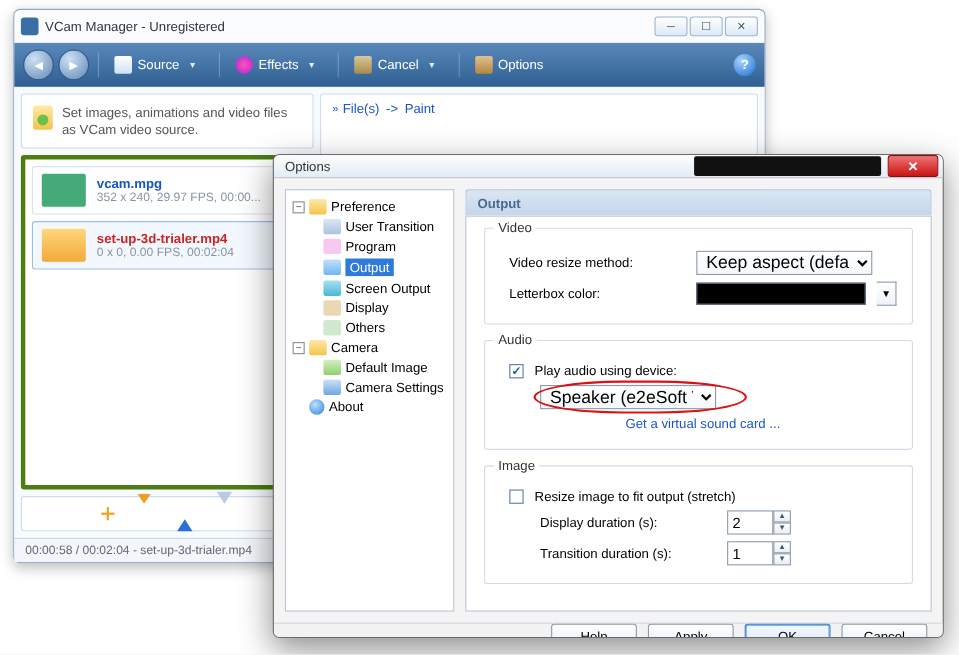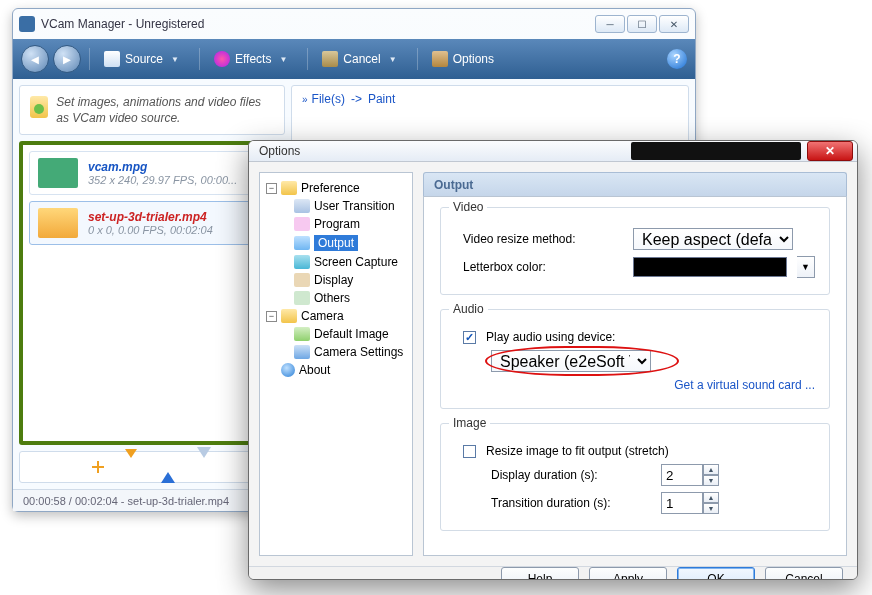--- a/index.html
+++ b/index.html
@@ -30,7 +30,7 @@
 .helpcircle { margin-left:auto; width:20px; height:20px; border-radius:50%; background:radial-gradient(circle at 35% 30%, #a9d4ff, #1a6ed2); color:#fff; display:flex; align-items:center; justify-content:center; font-weight:bold;}
 
 .content { flex:1; display:flex; background:#f7fbff; padding:6px; gap:6px; }
-.leftcol { width:266px; display:flex; flex-direction:column; gap:6px;font-style:italic;}
+.leftcol { width:266px; display:flex; flex-direction:column; gap:6px;}
 .hintbox { background:#fff; border:1px solid #cfdceb; border-radius:3px; padding:8px 10px; display:flex; gap:8px; align-items:flex-start;}
 .hinticon { width:28px; height:22px; background:linear-gradient(#ffe9a8,#f2c44a); border-radius:3px; margin-top:2px; position:relative;}
 .hinticon::after{content:""; position:absolute; left:4px; top:8px; width:10px; height:10px; background:#6cbf4a; border-radius:50%;}

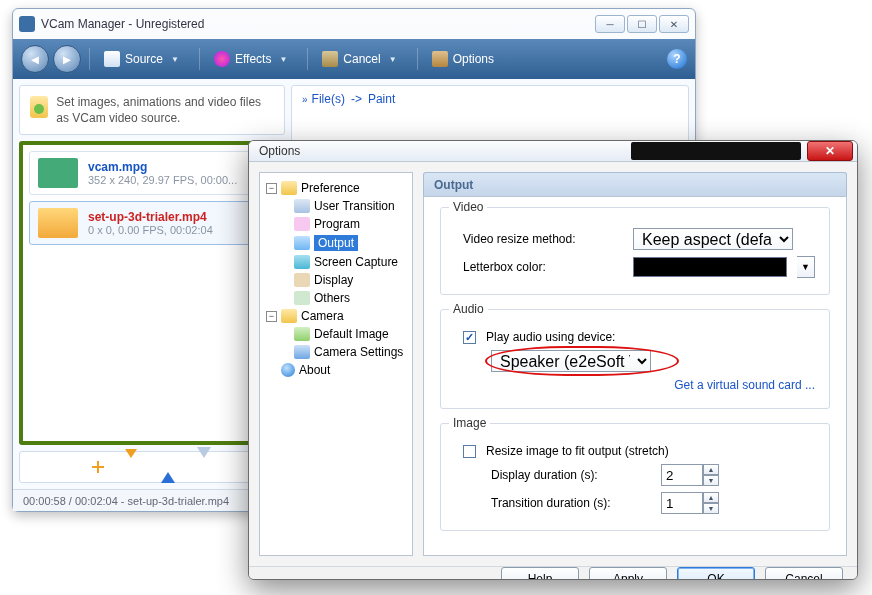--- a/index.html
+++ b/index.html
@@ -236,7 +236,7 @@
           </li>
         <li class="lvl2">
             <span class="ticon ti-scr"></span>
-            <span>Screen Capture</span>
+            <span>Screen Output</span>
           </li>
         <li class="lvl2">
             <span class="ticon ti-hot"></span>

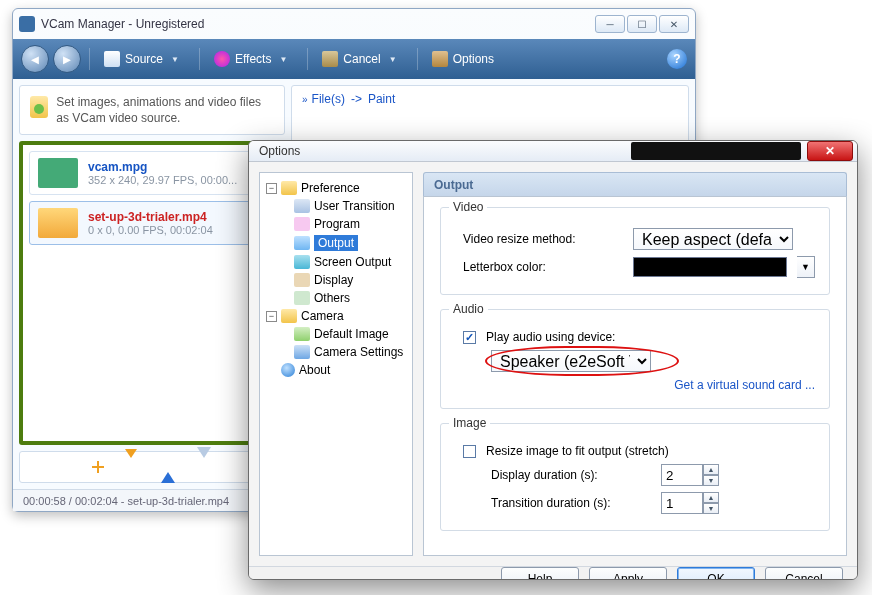--- a/index.html
+++ b/index.html
@@ -303,7 +303,7 @@
                 </select>
               </span>
             </div>
-            <div class="row linkish" style="justify-content:flex-end;">
+            <div class="row linkish" style="justify-content:center;">
               <span>Get a virtual sound card ...</span>
             </div>
           </div>

